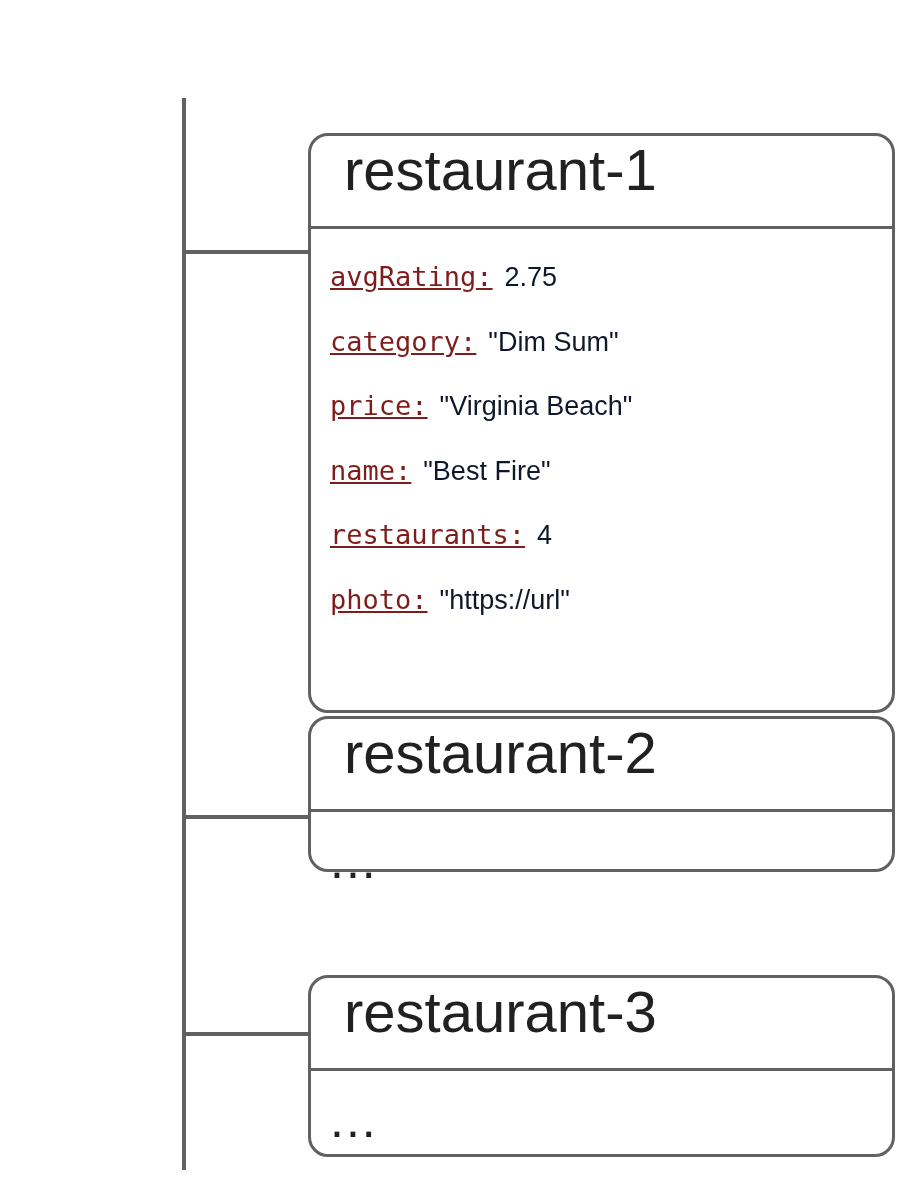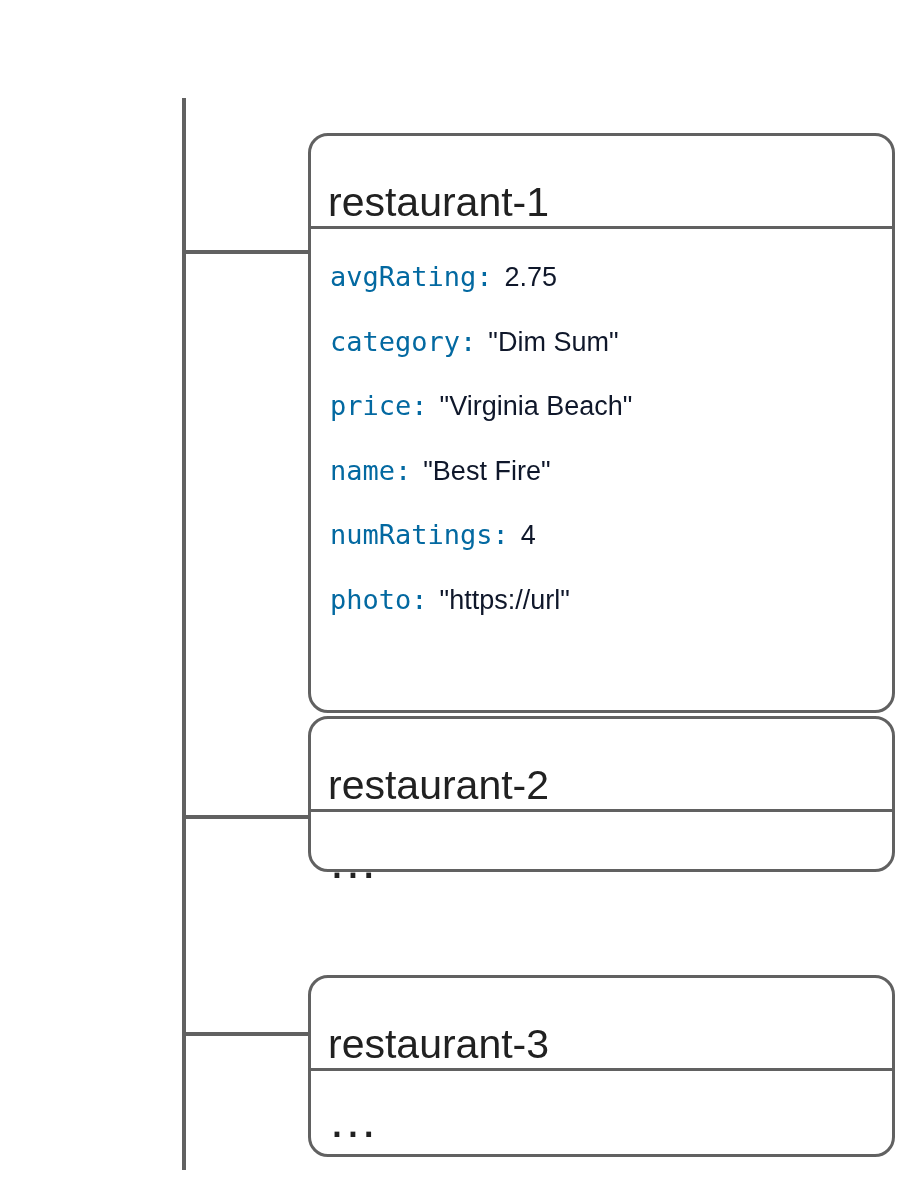--- a/index.html
+++ b/index.html
@@ -41,9 +41,9 @@
   .card-header {
     height: 90px;
     border-bottom: 3.5px solid #616161;
-    display: flex; align-items: flex-end;
-    padding-left: 17px;
-    font-size: 41px; color: #212121;
+    display: flex; align-items: flex-start;
+    padding-left: 33px;
+    font-size: 58px; color: #212121;
     box-sizing: content-box;
     white-space: nowrap;
   }

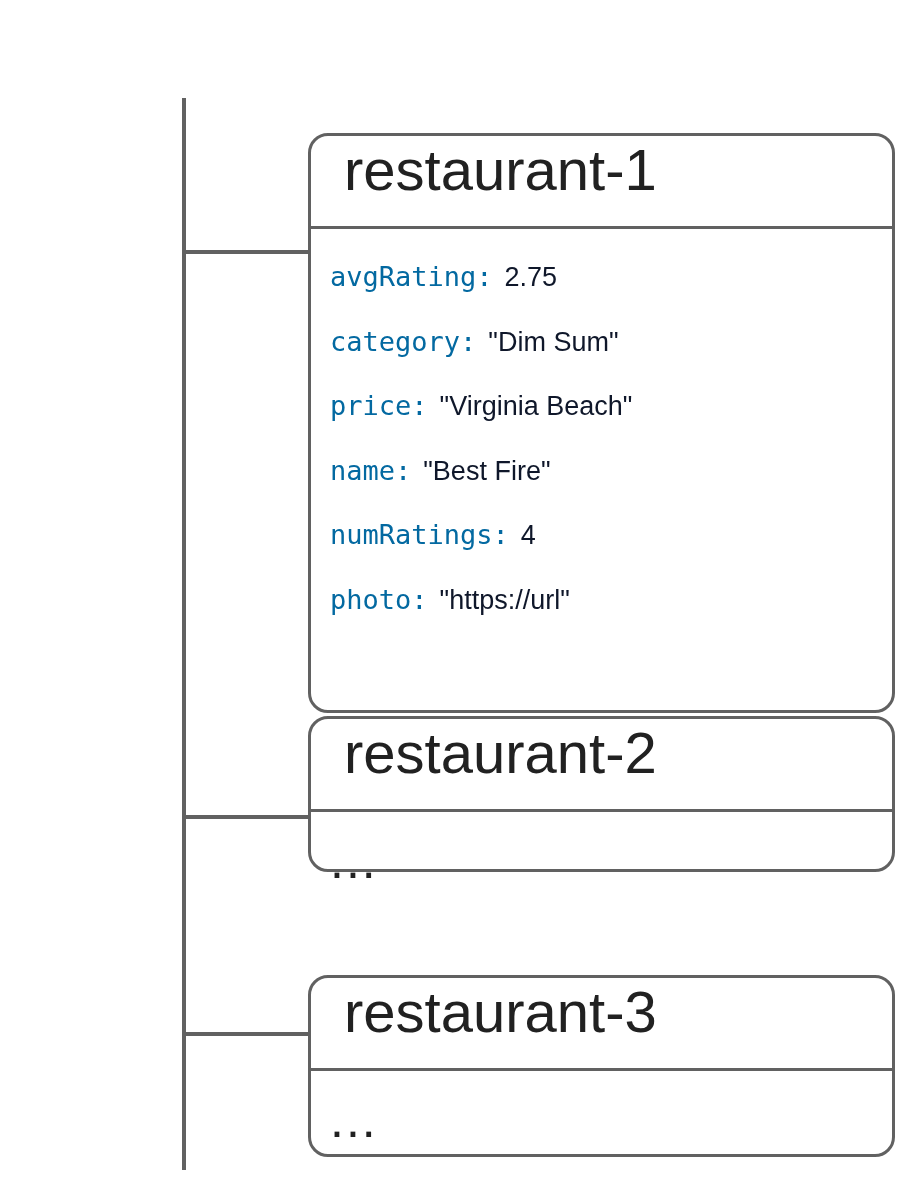--- a/index.html
+++ b/index.html
@@ -51,7 +51,8 @@
   .field-row { line-height: 63.6px; font-size: 27px; white-space: nowrap; }
   .field-key {
     font-family: "DejaVu Sans Mono", monospace;
-    color: #0369a1;
+    color: #7f1d1d;
+    text-decoration: underline;
   }
   .field-value { color: #0f172a; margin-left: 12px; }
 

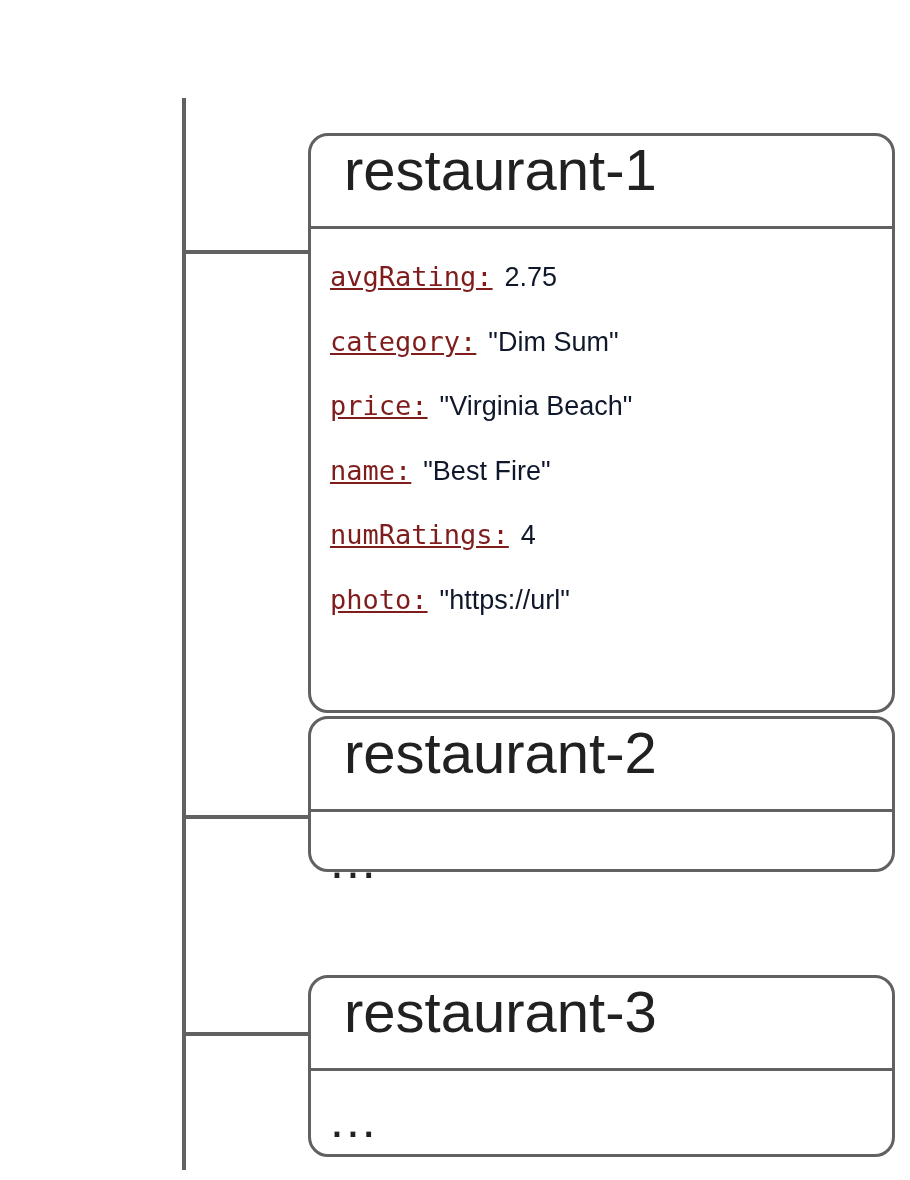--- a/index.html
+++ b/index.html
@@ -92,7 +92,7 @@
         <span class="field-key">name:</span><span class="field-value">"Best Fire"</span>
       </div>
       <div class="field-row">
-        <span class="field-key">numRatings:</span><span class="field-value">4</span>
+        <span class="field-key">restaurants:</span><span class="field-value">4</span>
       </div>
       <div class="field-row">
         <span class="field-key">photo:</span><span class="field-value">"https://url"</span>

